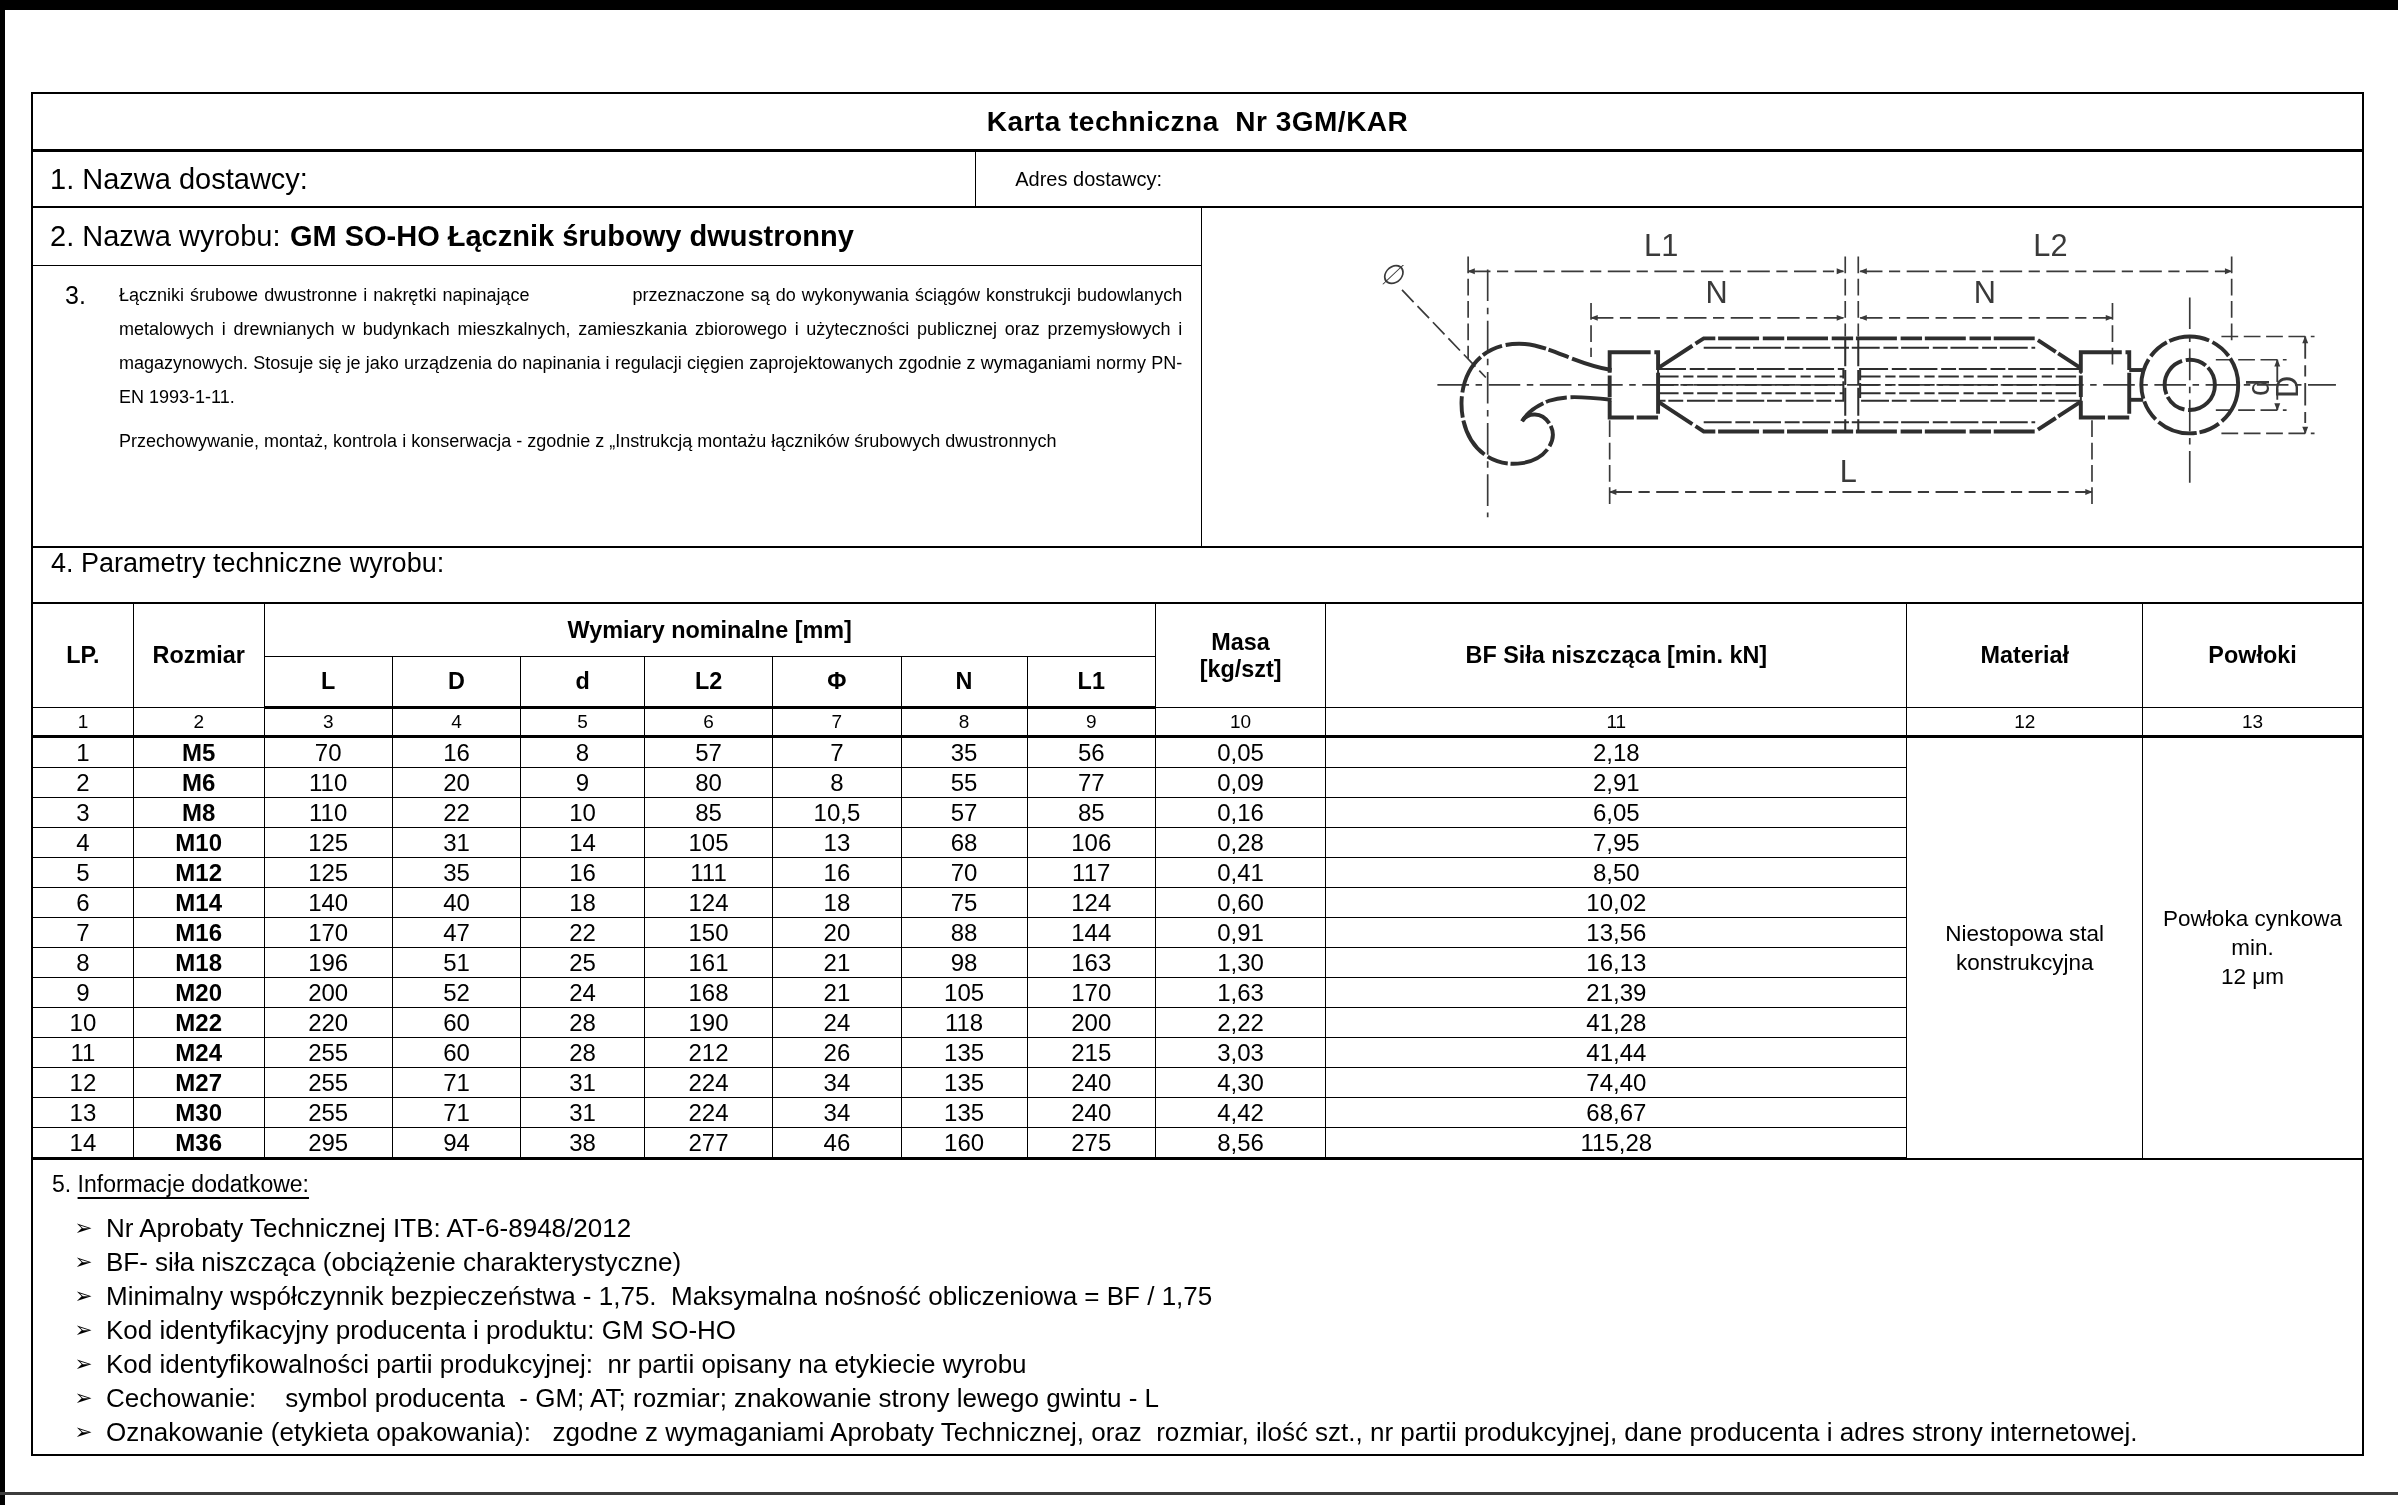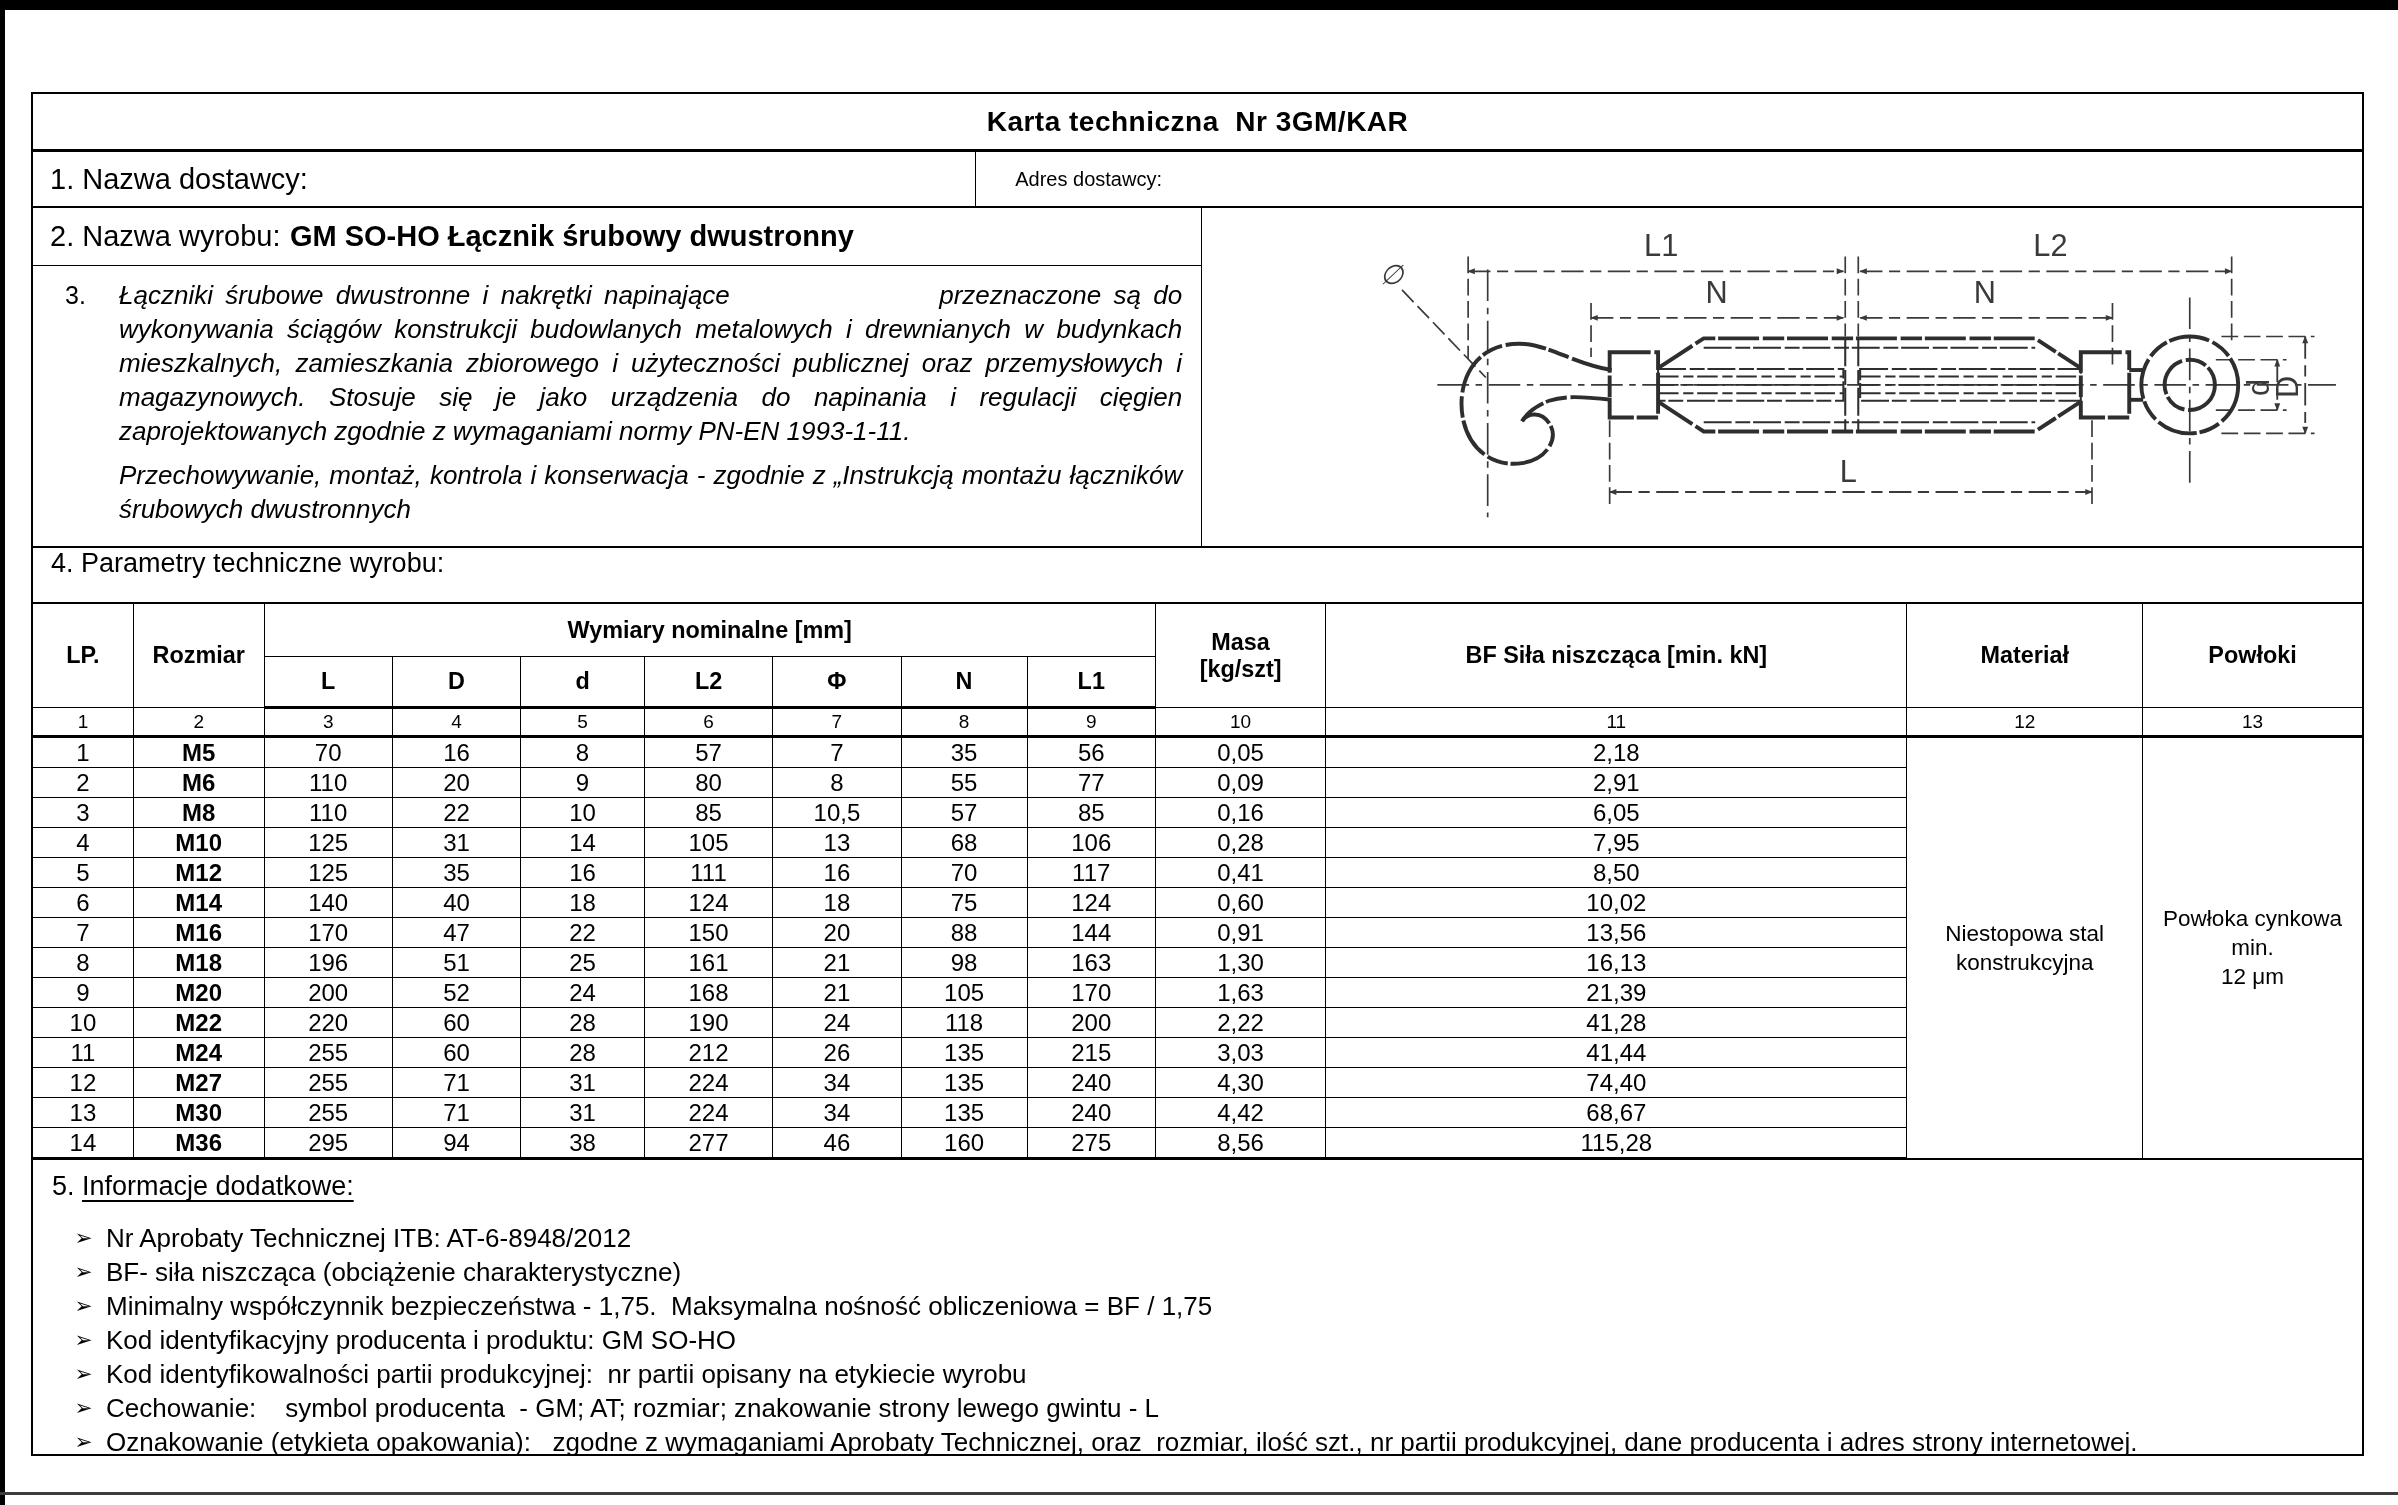--- a/index.html
+++ b/index.html
@@ -26,7 +26,7 @@
   .row-product b{margin-left:9.4px;}
   .desc{flex:1;display:flex;padding:12px 19px 0 32px;box-sizing:border-box;overflow:hidden;}
   .desc-num{width:54px;flex:none;font-size:25px;line-height:34px;}
-  .desc-text{flex:1;font-size:26px;line-height:34px;text-align:justify;font-style:italic;}
+  .desc-text{flex:1;font-size:18px;line-height:34px;text-align:justify;}
   .desc-text p{margin:0;}
   .desc-text p + p{margin-top:10.3px;}
   .mid-right{flex:1;position:relative;overflow:hidden;}

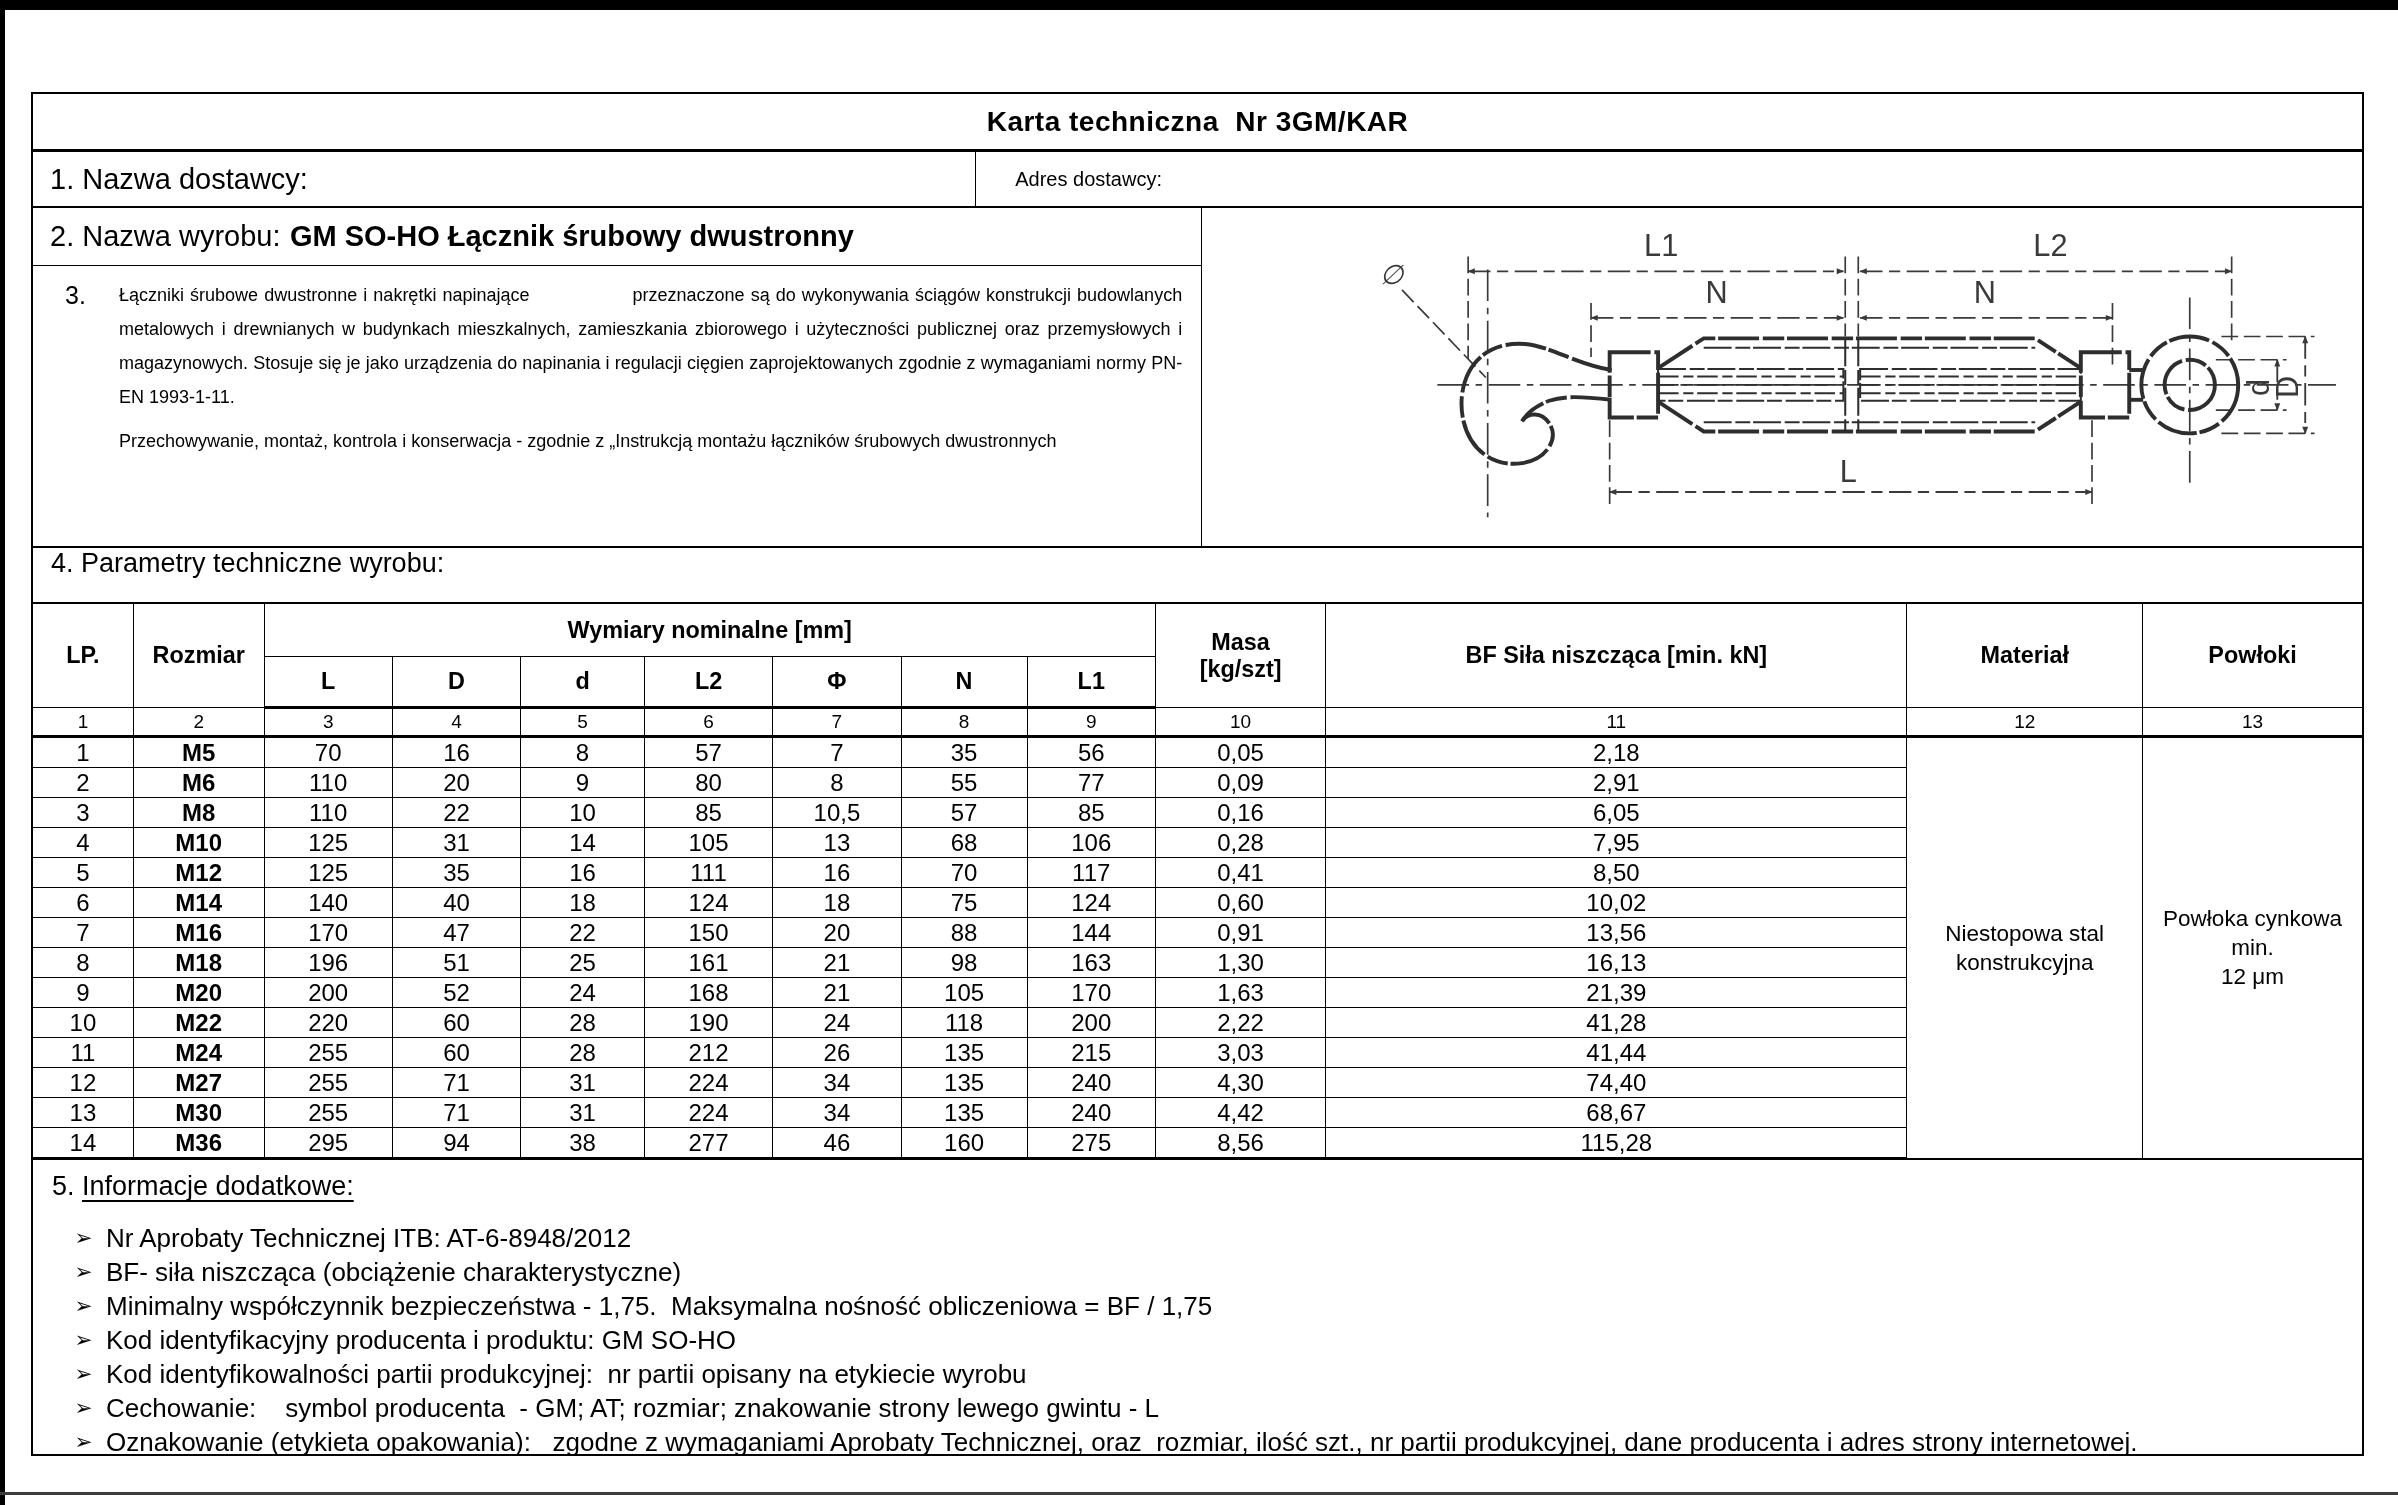--- a/index.html
+++ b/index.html
@@ -50,7 +50,7 @@
   .tbl-bottom{border-top:2.8px solid #000;height:0;flex:none;}
 
   .row-sec5{flex:1;padding:11.2px 19px 0 19px;box-sizing:border-box;overflow:hidden;}
-  .sec5-title{font-size:27px;margin-bottom:19px;}
+  .sec5-title{font-size:23px;margin-bottom:13px;}
   .sec5-title .u{text-decoration:underline;text-underline-offset:4.7px;}
   ul.notes{list-style:none;margin:0;padding:0;}
   ul.notes li{display:flex;font-size:26px;line-height:34px;}

